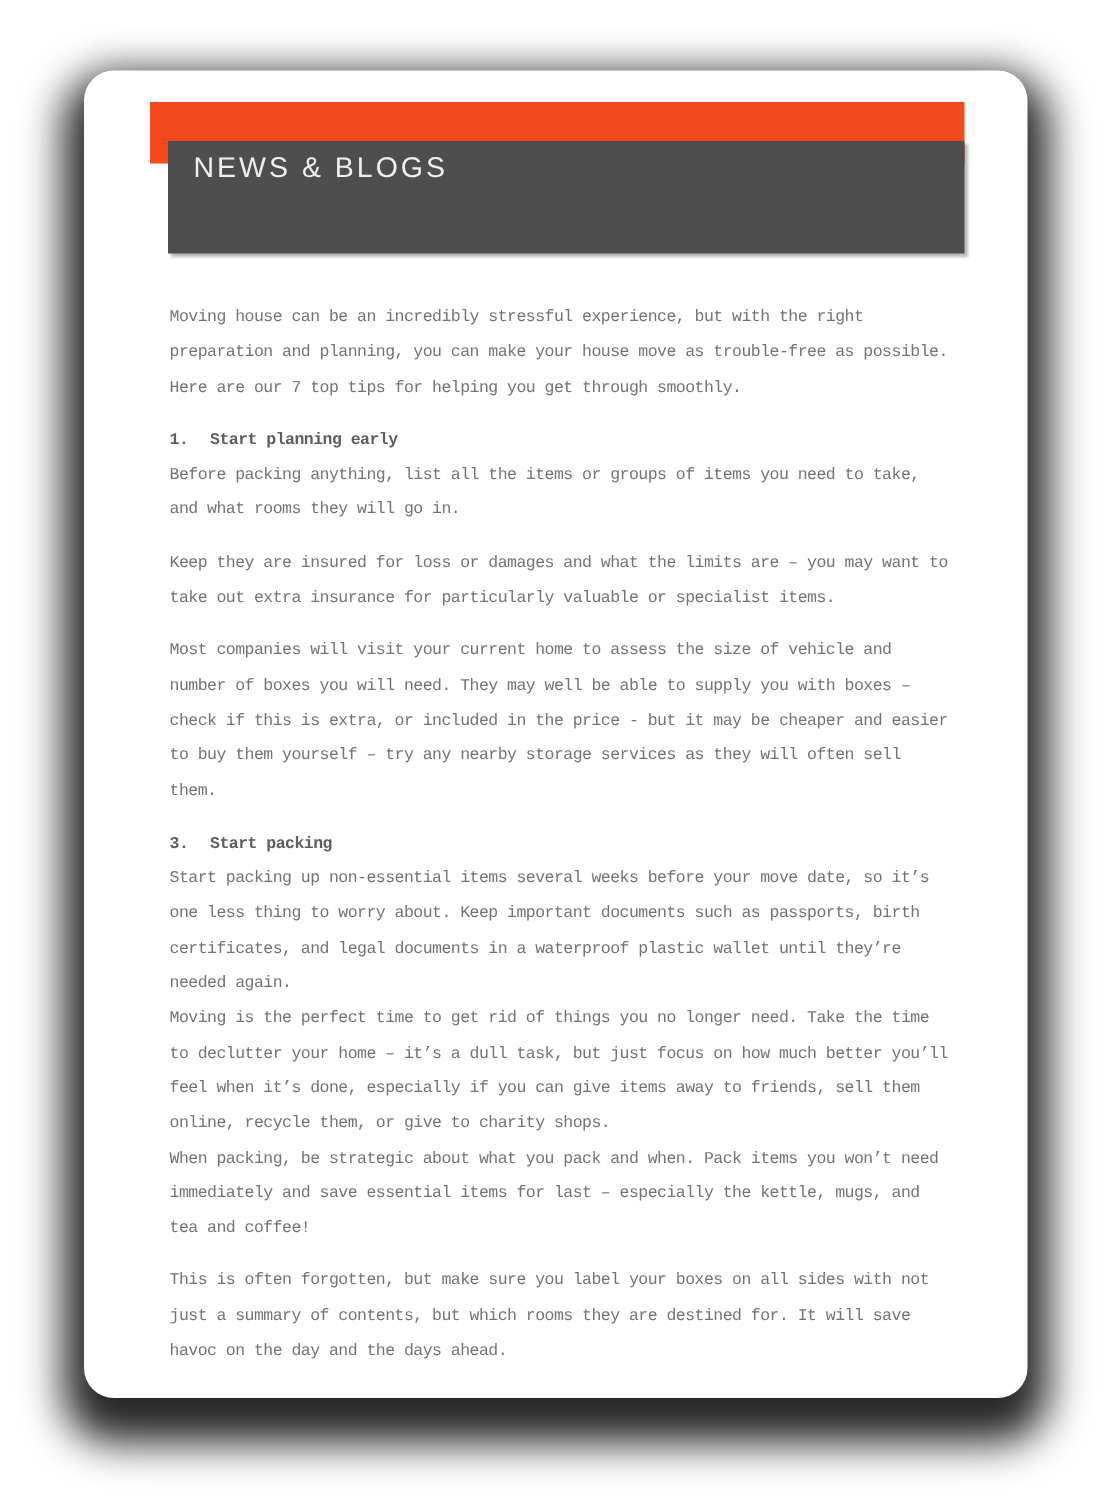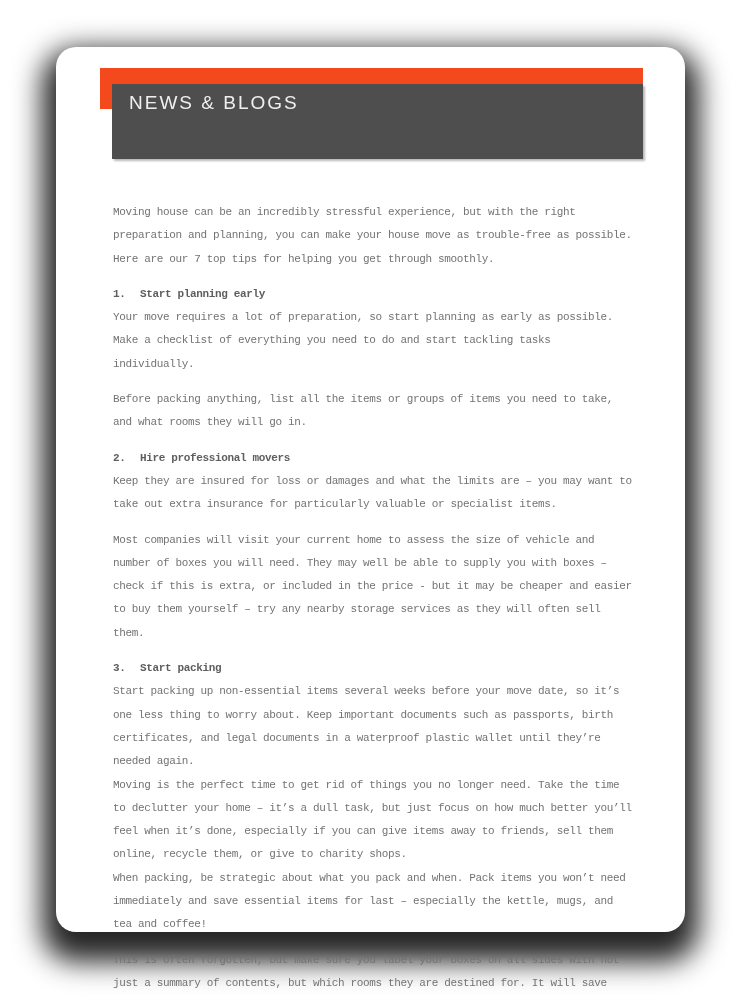--- a/index.html
+++ b/index.html
@@ -35,7 +35,7 @@
   .banner {
     position: absolute;
     left: 56px;
-    top: 37px;
+    top: 47px;
     width: 531px;
     height: 75px;
     background: var(--banner, #4E4E4E);

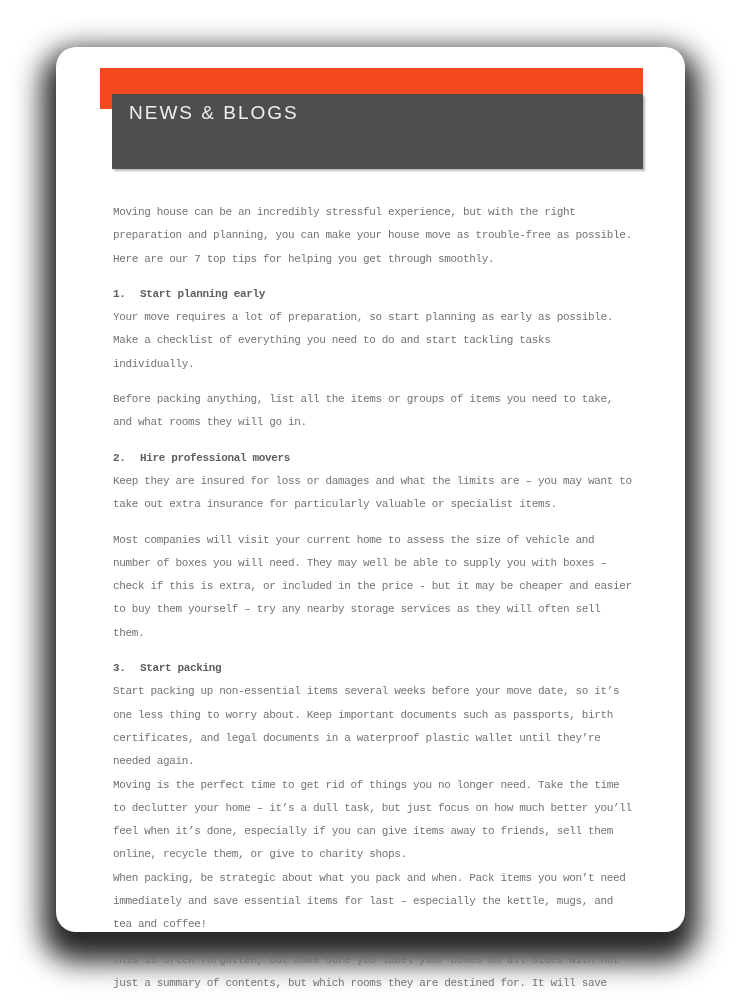--- a/index.html
+++ b/index.html
@@ -93,7 +93,6 @@
     <p>Moving house can be an incredibly stressful experience, but with the right preparation and planning, you can make your house move as trouble-free as possible. Here are our 7 top tips for helping you get through smoothly.</p>
 
     <p class="h"><span class="num">1.</span><span>Start planning early</span></p>
-    <p>Your move requires a lot of preparation, so start planning as early as possible. Make a checklist of everything you need to do and start tackling tasks individually.</p>
     <p>Before packing anything, list all the items or groups of items you need to take, and what rooms they will go in.</p>
 
     <p class="h"><span class="num">2.</span><span>Hire professional movers</span></p>

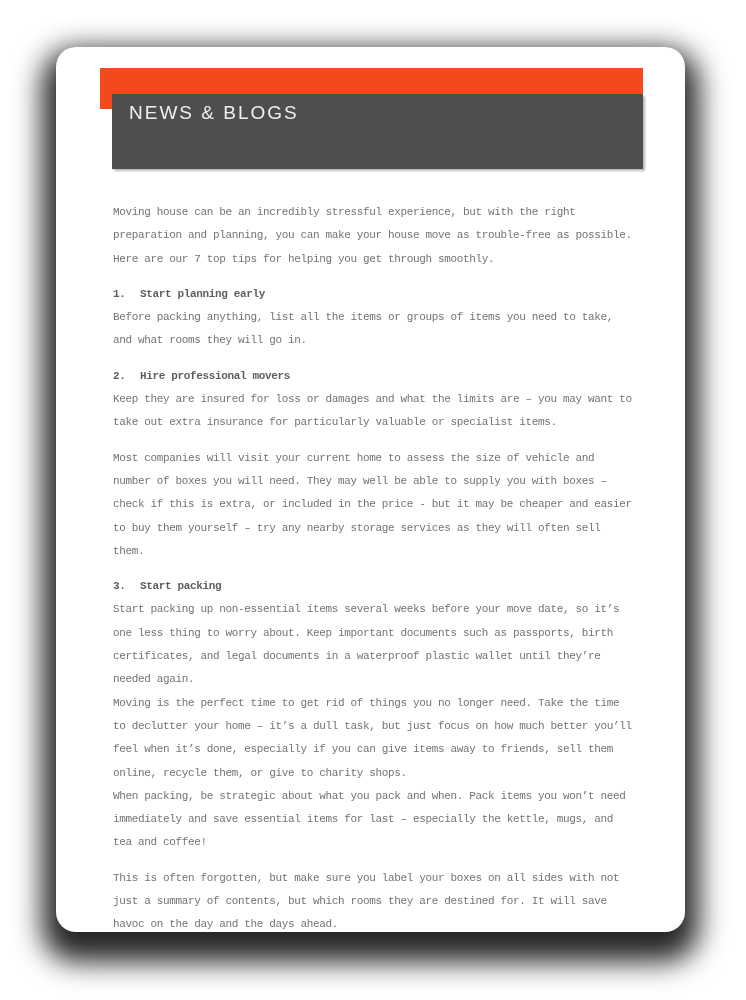--- a/index.html
+++ b/index.html
@@ -95,7 +95,6 @@
     <p class="h"><span class="num">1.</span><span>Start planning early</span></p>
     <p>Before packing anything, list all the items or groups of items you need to take, and what rooms they will go in.</p>
 
-    <p class="h"><span class="num">2.</span><span>Hire professional movers</span></p>
     <p>Keep they are insured for loss or damages and what the limits are – you may want to take out extra insurance for particularly valuable or specialist items.</p>
     <p>Most companies will visit your current home to assess the size of vehicle and number of boxes you will need. They may well be able to supply you with boxes – check if this is extra, or included in the price - but it may be cheaper and easier to buy them yourself – try any nearby storage services as they will often sell them.</p>
 

